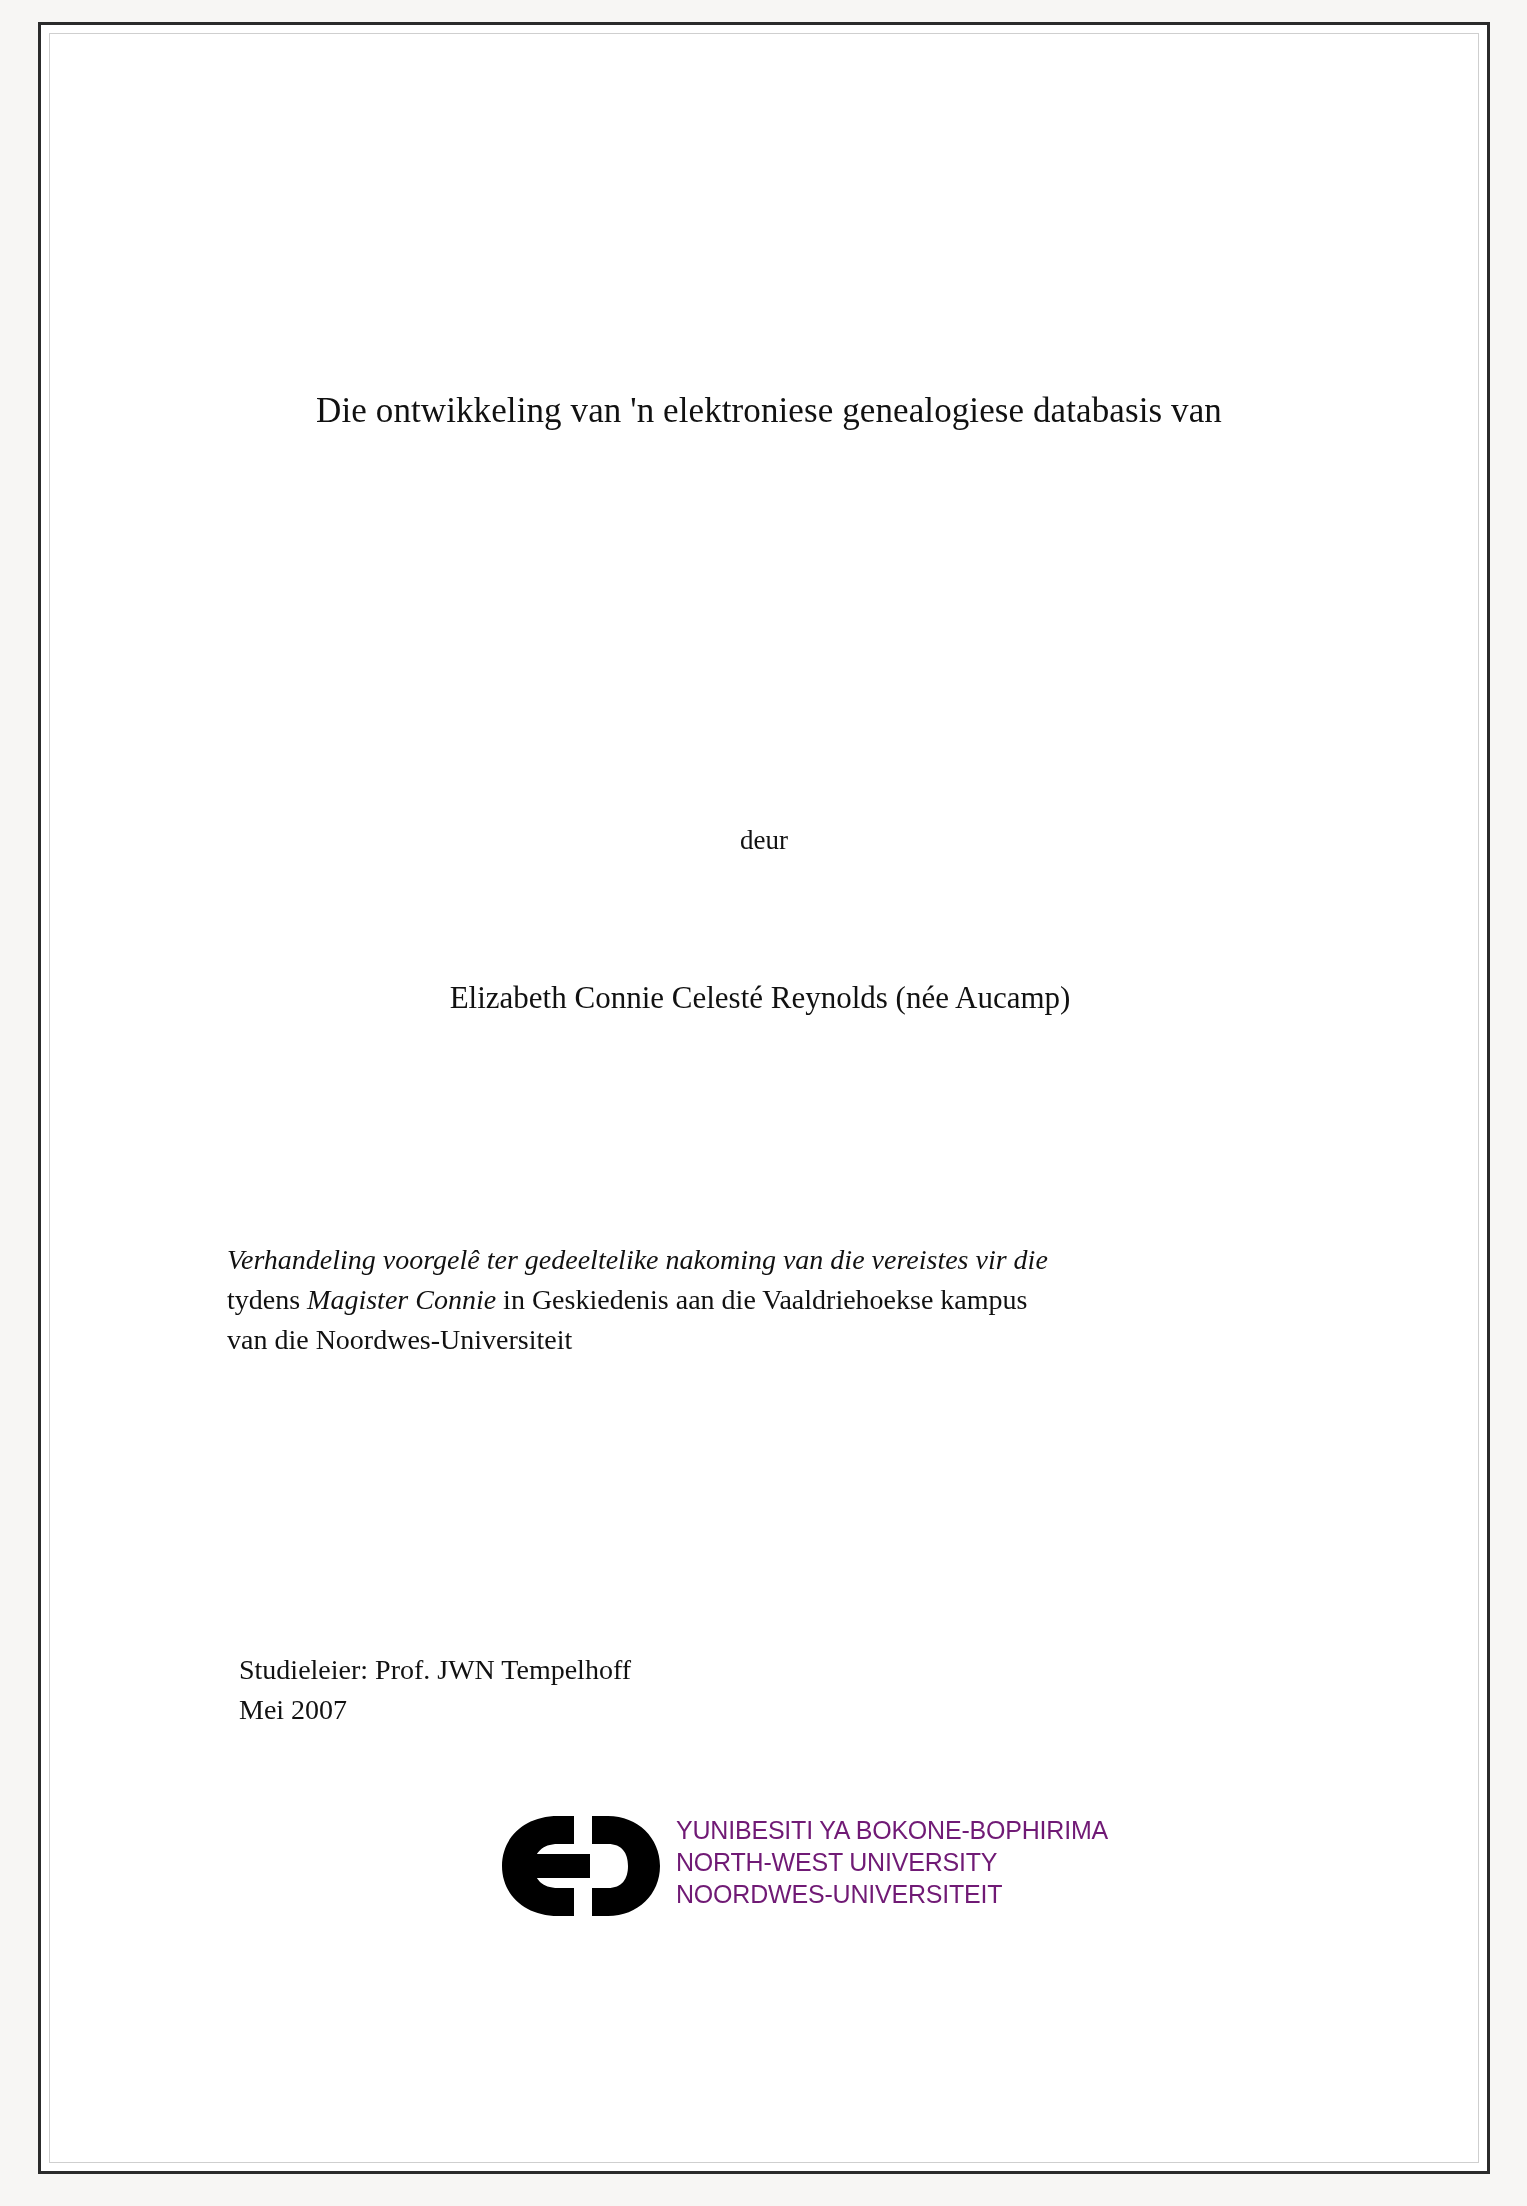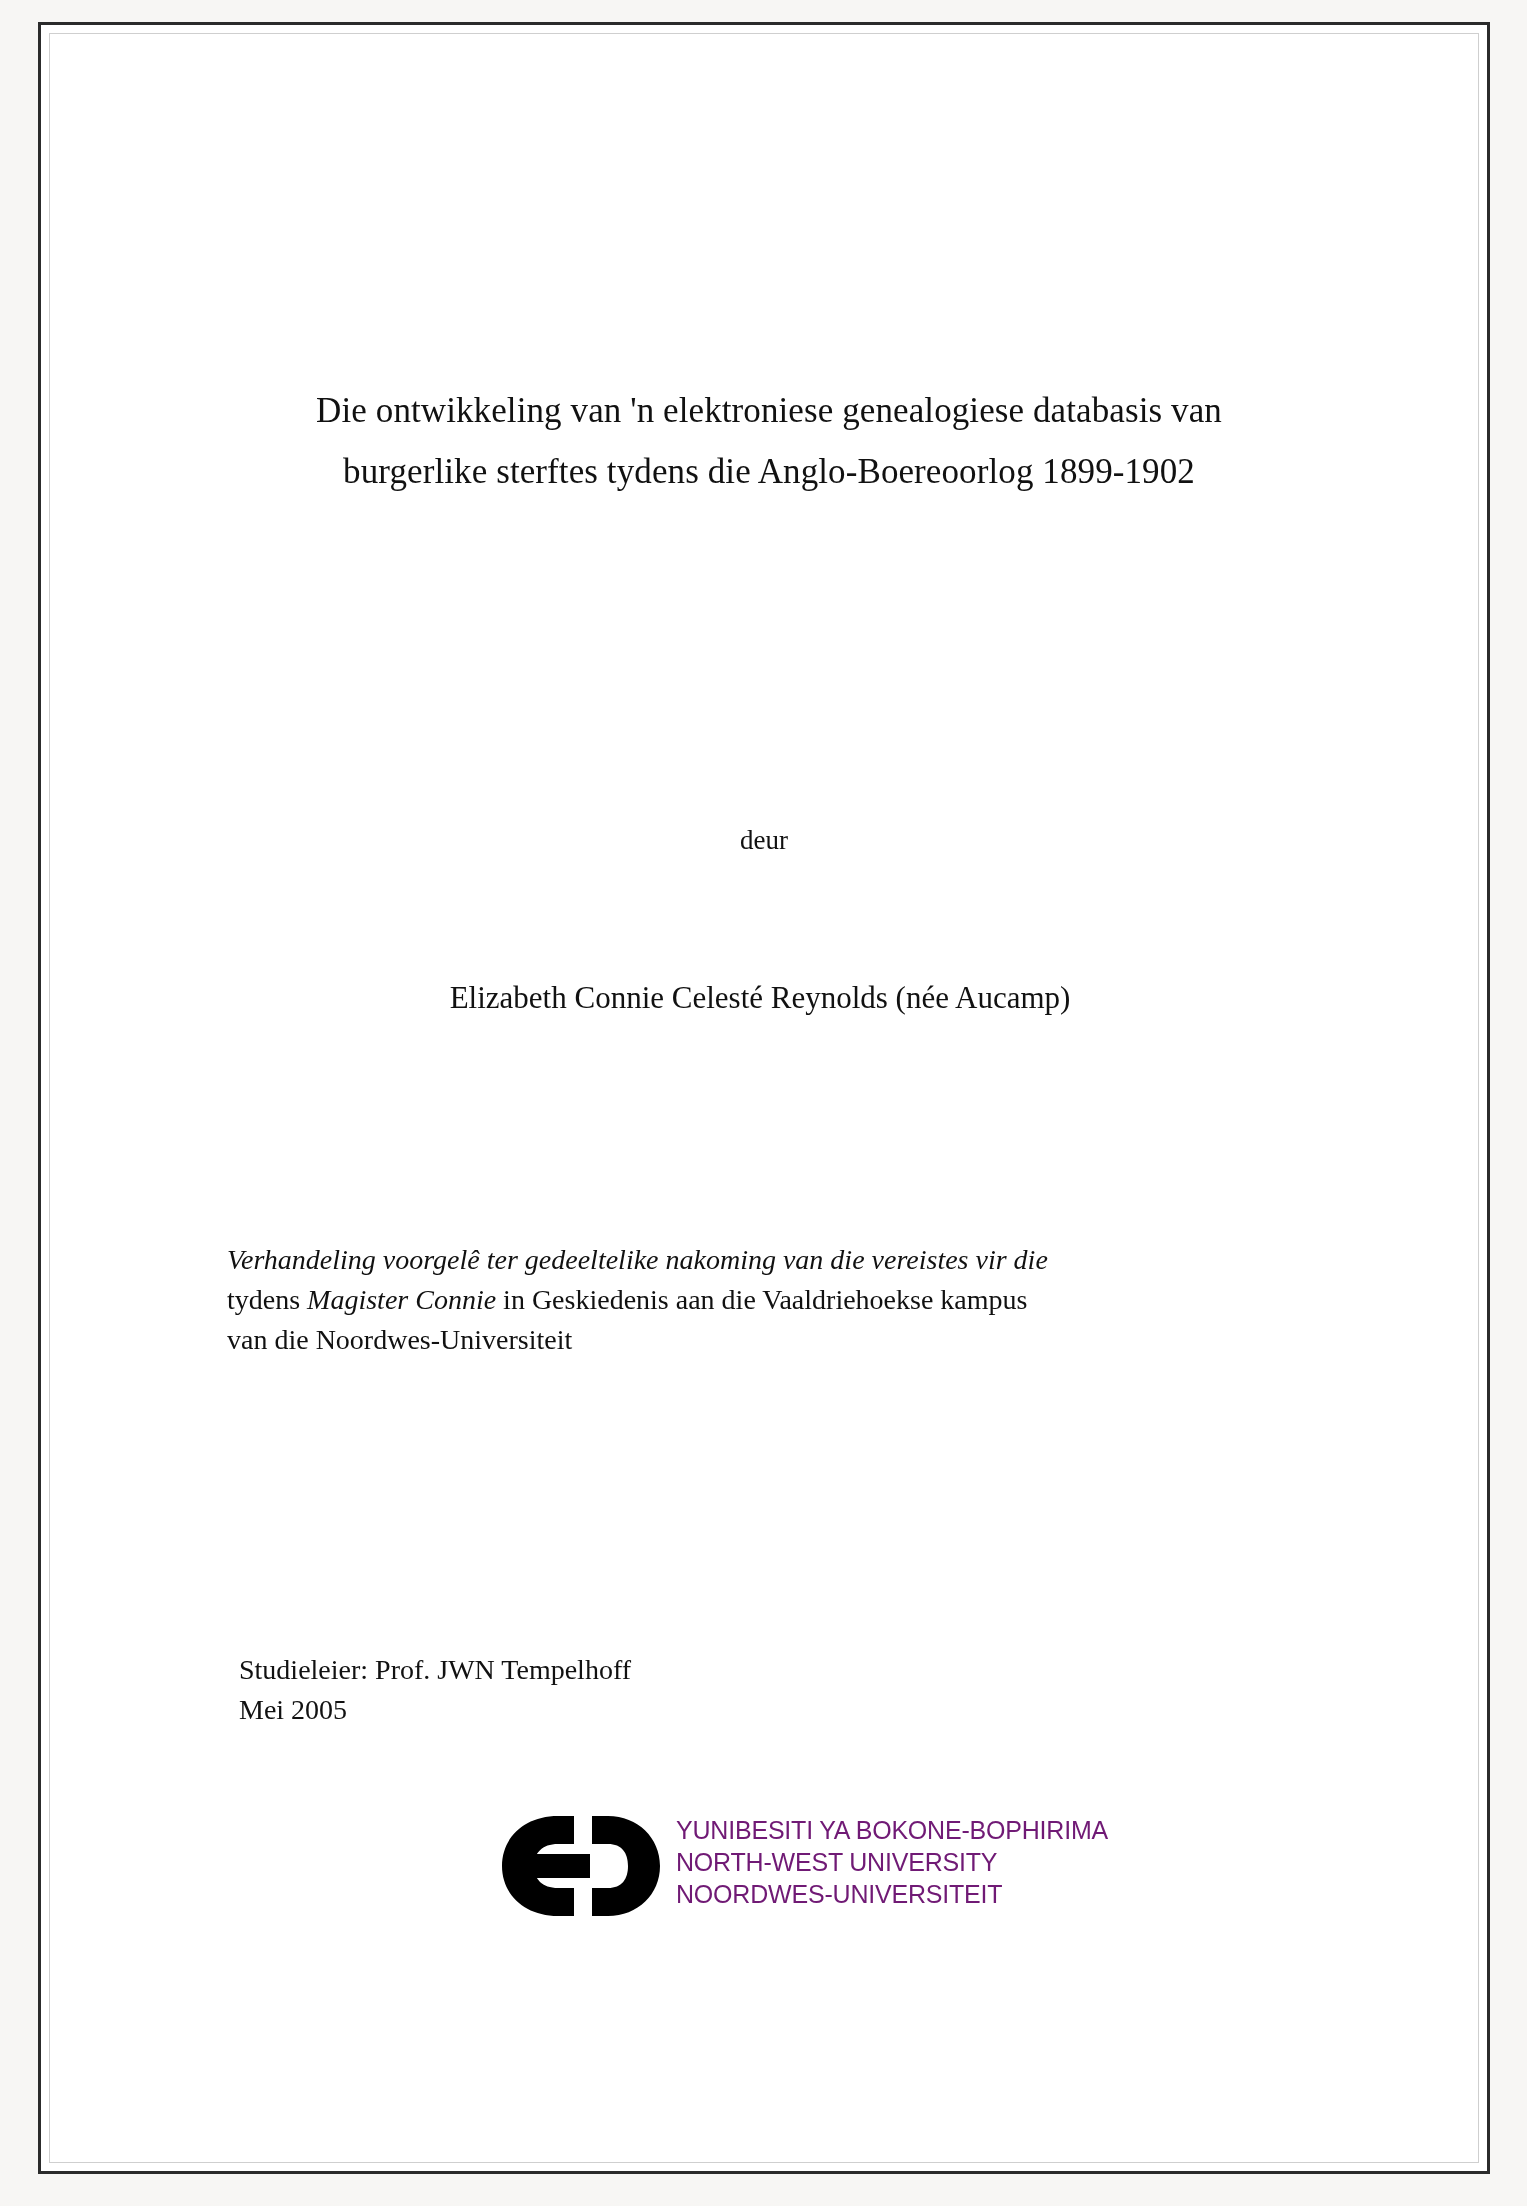--- a/index.html
+++ b/index.html
@@ -146,7 +146,6 @@
 
       <div class="title-block">
         <div class="title-line">Die ontwikkeling van 'n elektroniese genealogiese databasis van</div>
-        <div class="title-line">burgerlike sterftes tydens die Anglo-Boereoorlog 1899-1902</div>
       </div>
 
       <div class="byline-deur">deur</div>

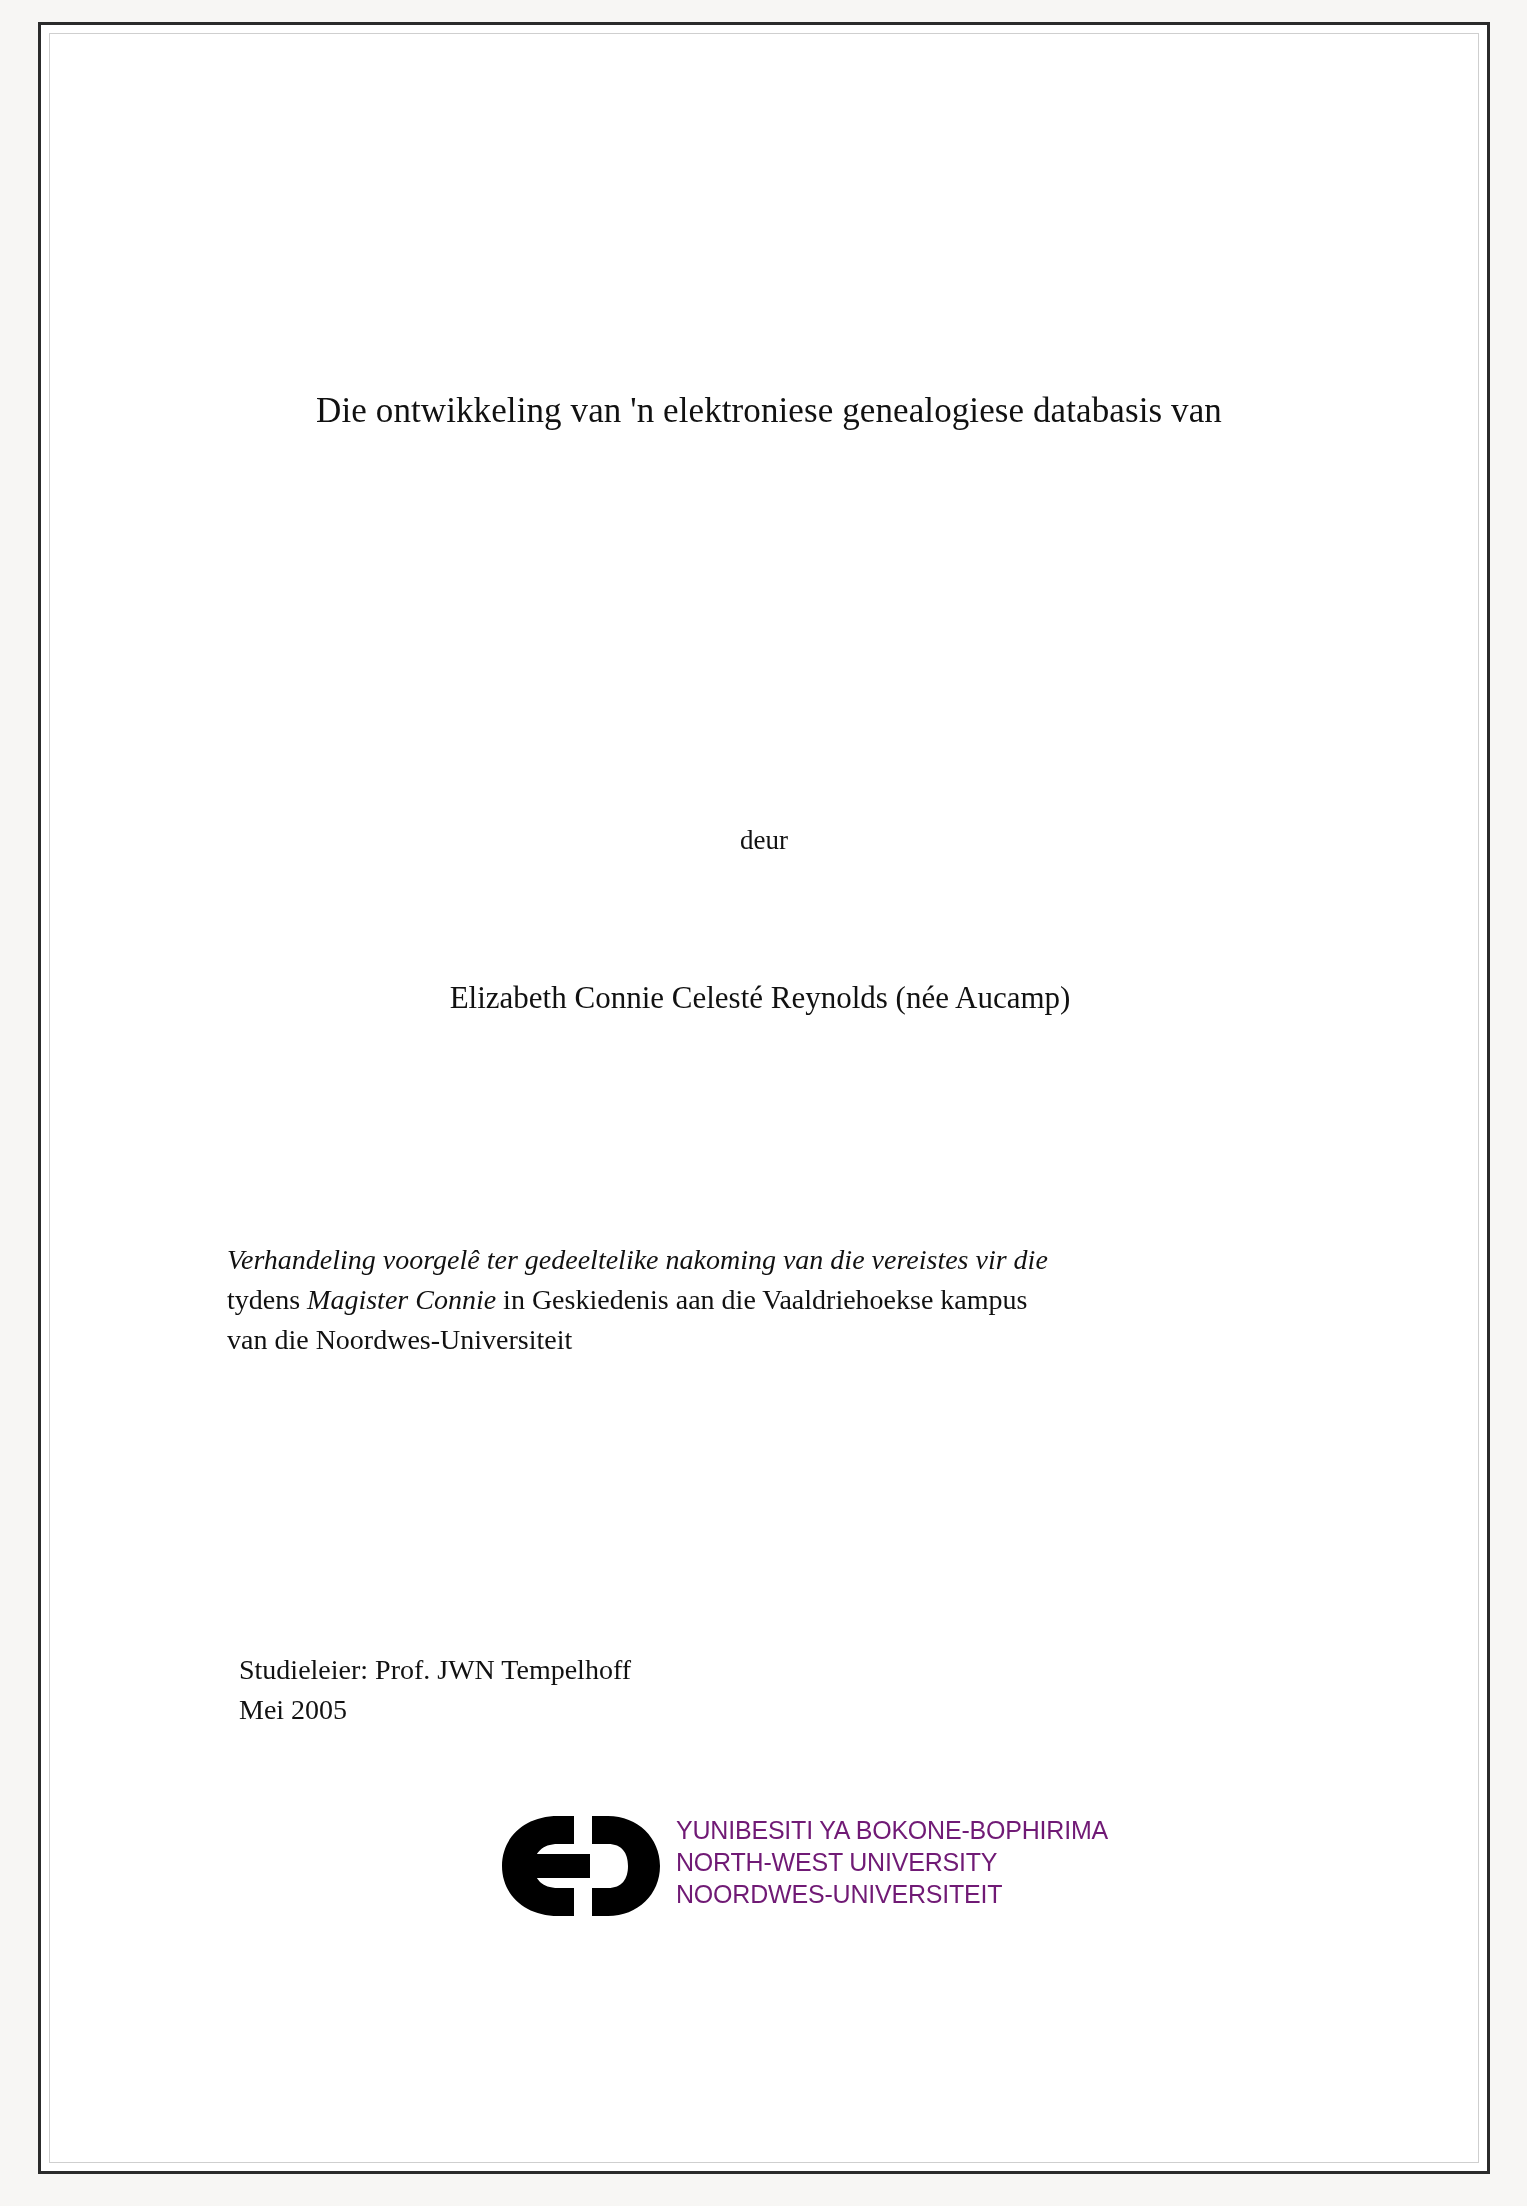--- a/index.html
+++ b/index.html
@@ -160,7 +160,7 @@
 
       <div class="supervisor">
         <div>Studieleier: Prof. JWN Tempelhoff</div>
-        <div>Mei 2005</div>
+        <div>Mei 2007</div>
       </div>
 
       <div class="logo-wrap">

